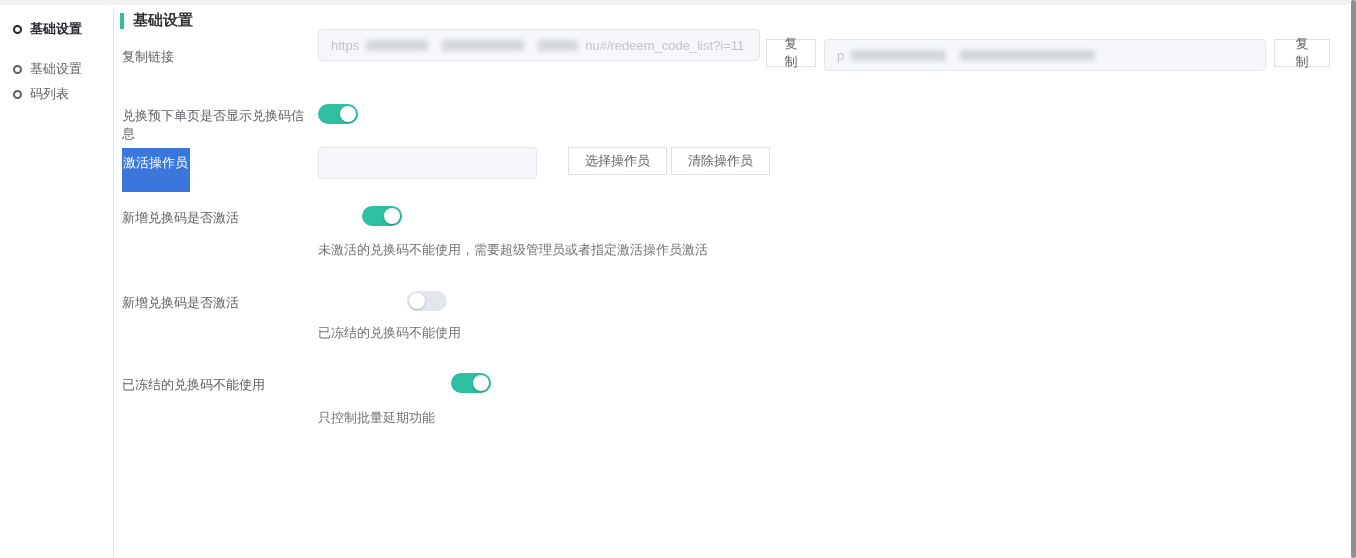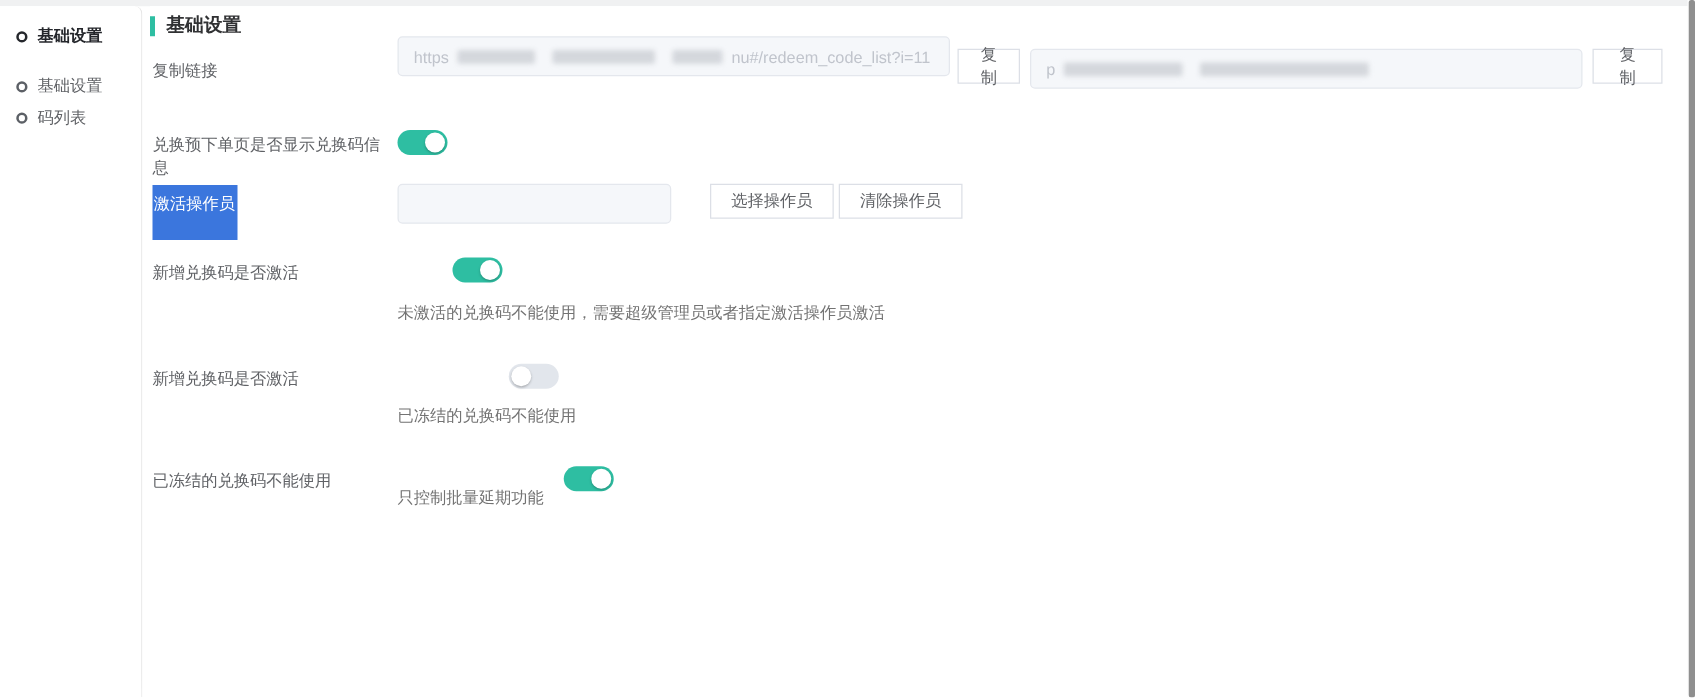--- a/index.html
+++ b/index.html
@@ -137,7 +137,7 @@
   
   <div class="label-cell" style="top:371px;">已冻结的兑换码不能使用</div>
   <span class="ctrl switch on" style="left:198px; top:368px;"><span class="knob"></span></span>
-  <div class="hint" style="top:384px;">只控制批量延期功能</div>
+  <div class="hint" style="top:404px;">只控制批量延期功能</div>
 
 </main>
 

